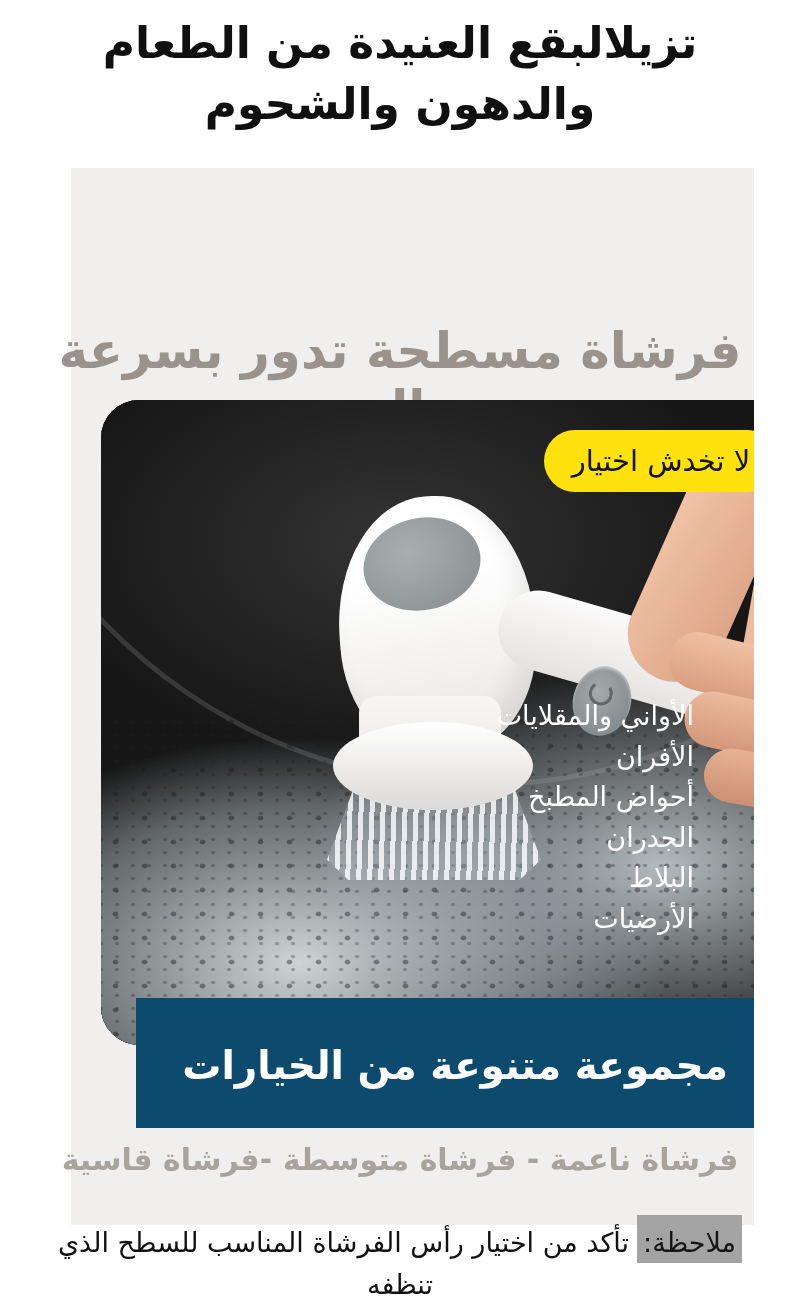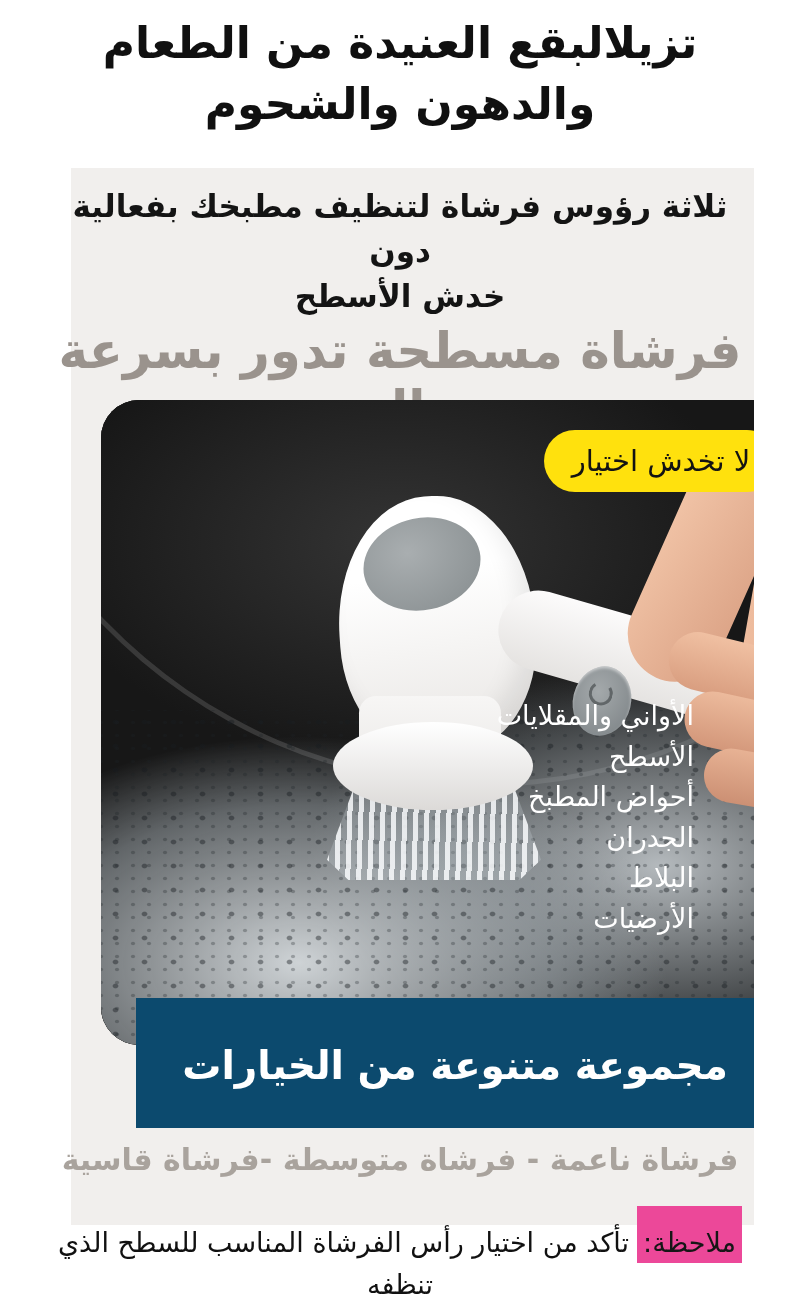--- a/index.html
+++ b/index.html
@@ -86,10 +86,6 @@
     <div>والدهون والشحوم</div>
   </div>
 
-  <div class="subtitle">
-    <div>ثلاثة رؤوس فرشاة لتنظيف مطبخك بفعالية دون</div>
-    <div>خدش الأسطح</div>
-  </div>
 
   <div class="section-title">فرشاة مسطحة تدور بسرعة عالية</div>
 

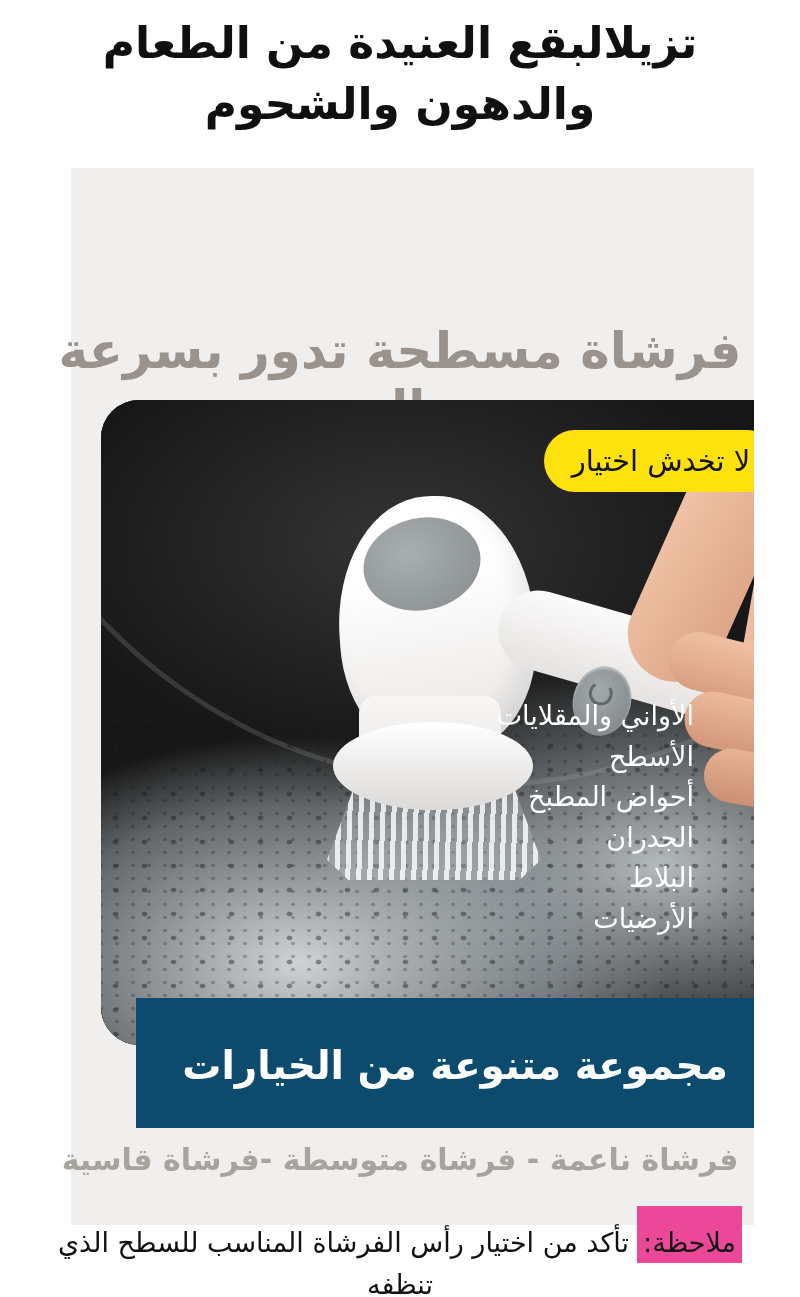--- a/index.html
+++ b/index.html
@@ -117,7 +117,7 @@
 
   <div class="surfaces">
     <div>الأواني والمقلايات</div>
-    <div>الأسطح</div>
+    <div>الأفران</div>
     <div>أحواض المطبخ</div>
     <div>الجدران</div>
     <div>البلاط</div>

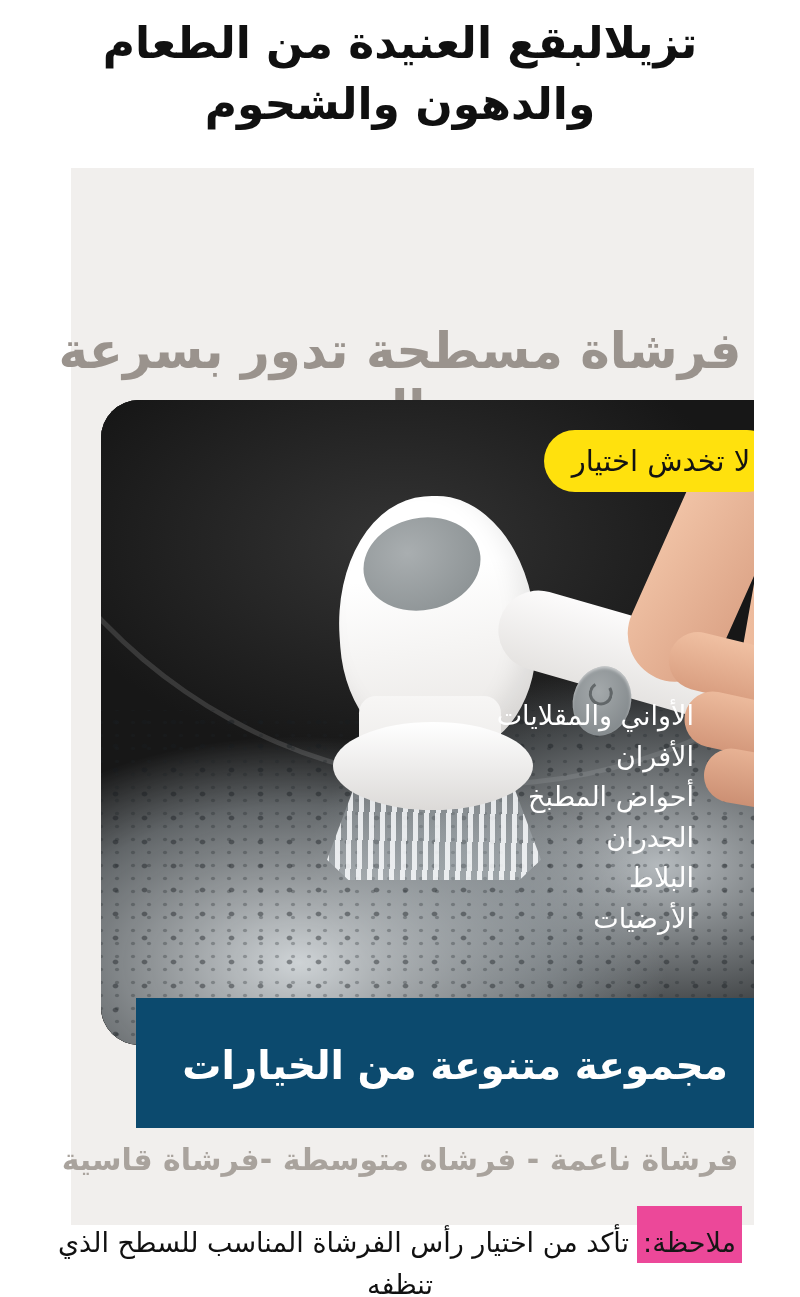--- a/index.html
+++ b/index.html
@@ -72,7 +72,7 @@
 
   .note { position:absolute; top:1222px; left:0; width:100%; z-index:4; text-align:center;
     direction:rtl; font-size:27px; color:#111111; line-height:42px; }
-  .note-label { background:#ec4899; color:#161616; padding:21px 6px 5px 6px; margin-left:8px; }
+  .note-label { background:#a3a3a3; color:#161616; padding:12px 6px 5px 6px; margin-left:8px; }
 </style>
 </head>
 <body>

